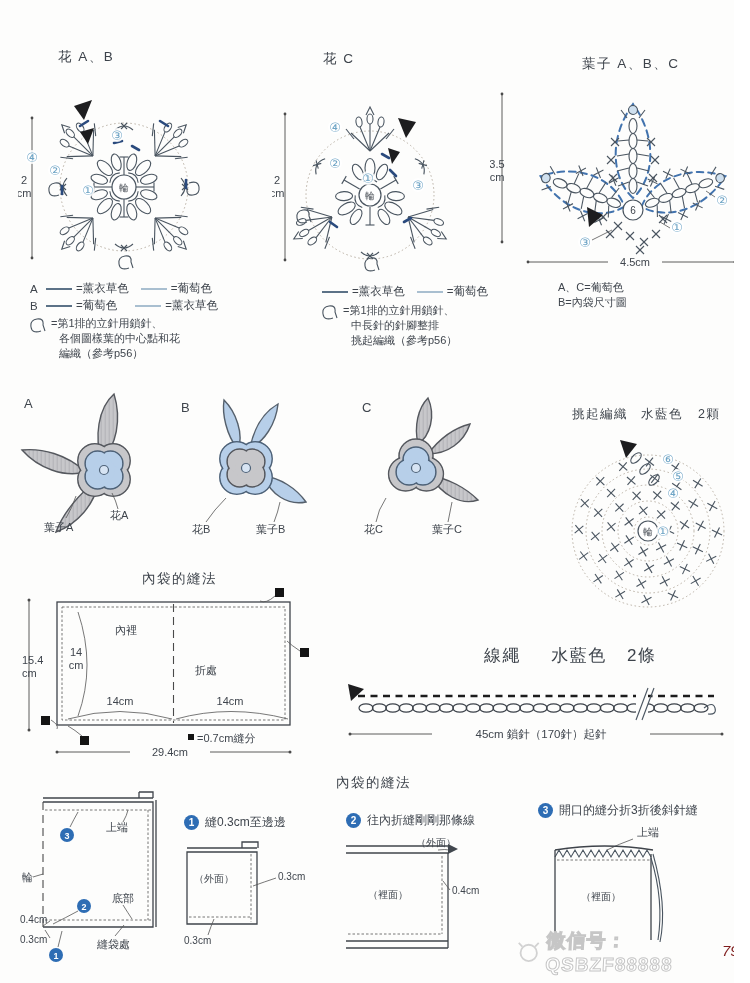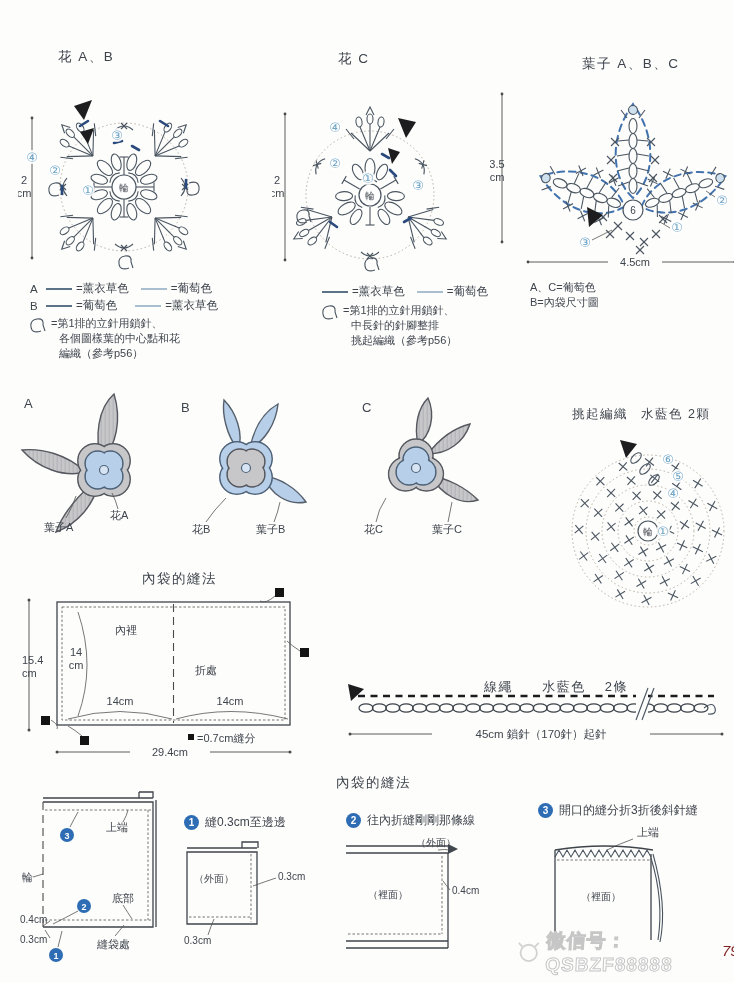--- a/index.html
+++ b/index.html
@@ -168,7 +168,7 @@
       <text class="cnum" x="14" y="74" text-anchor="middle">④</text>
   </svg>
 
-  <div class="abs sec-title" style="left:338px;top:50px">花 C</div>
+  <div class="abs sec-title" style="left:323px;top:50px">花 C</div>
   <svg class="abs" style="left:272px;top:92px" width="196" height="182" viewBox="0 0 196 182">
     <line class="dim" x1="13" y1="22" x2="13" y2="168"></line>
     <circle cx="13" cy="22" r="1.4" fill="#4a4a4a"></circle>

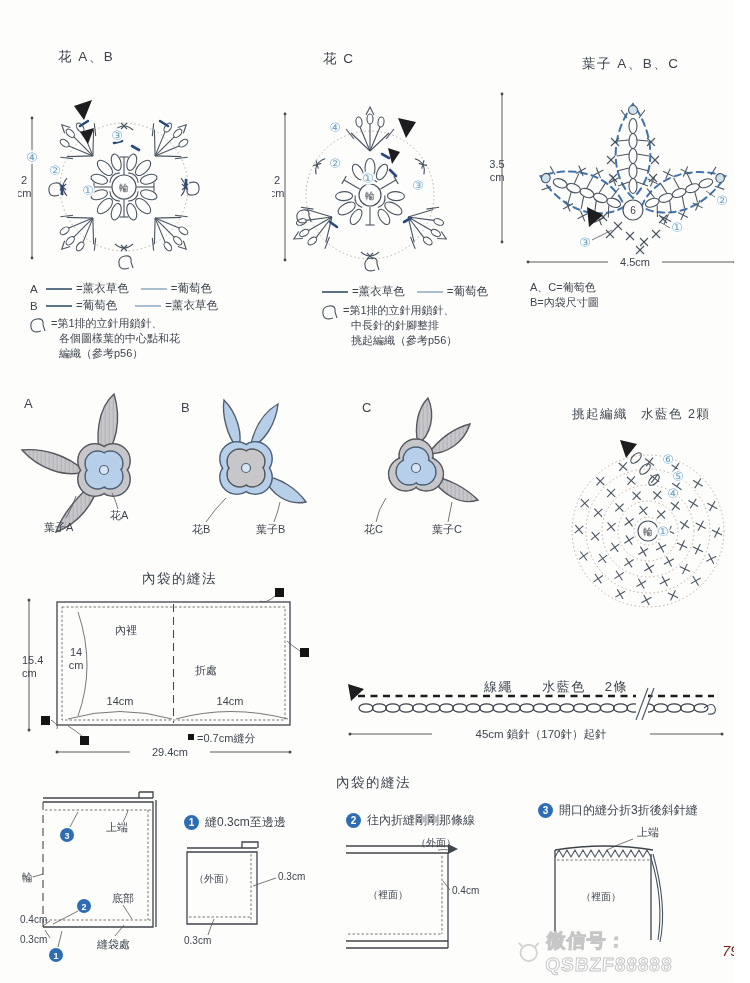--- a/index.html
+++ b/index.html
@@ -302,7 +302,7 @@
     </div>
   </div>
 
-  <div class="abs note" style="left:530px;top:280px">
+  <div class="abs note" style="left:558px;top:280px">
     <div>A、C=葡萄色</div>
     <div>B=內袋尺寸圖</div>
   </div>

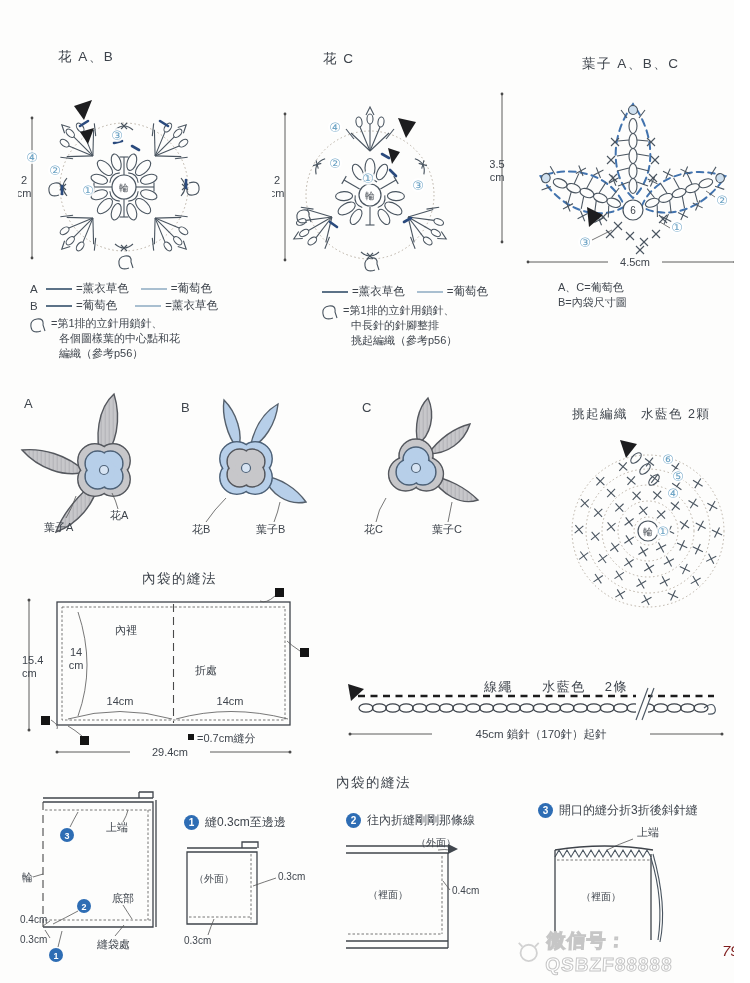--- a/index.html
+++ b/index.html
@@ -410,7 +410,7 @@
   <div class="abs sec-title" style="left:572px;top:406px;font-size:12.5px">
     <span>挑起編織</span>
     <span style="margin-left:8px">水藍色</span>
-    <span style="">2顆</span>
+    <span style="margin-left:10px">2顆</span>
   </div>
   <svg class="abs" style="left:552px;top:428px" width="195" height="195" viewBox="0 0 195 195">
     <circle class="dotc" cx="96" cy="103" r="14"></circle>

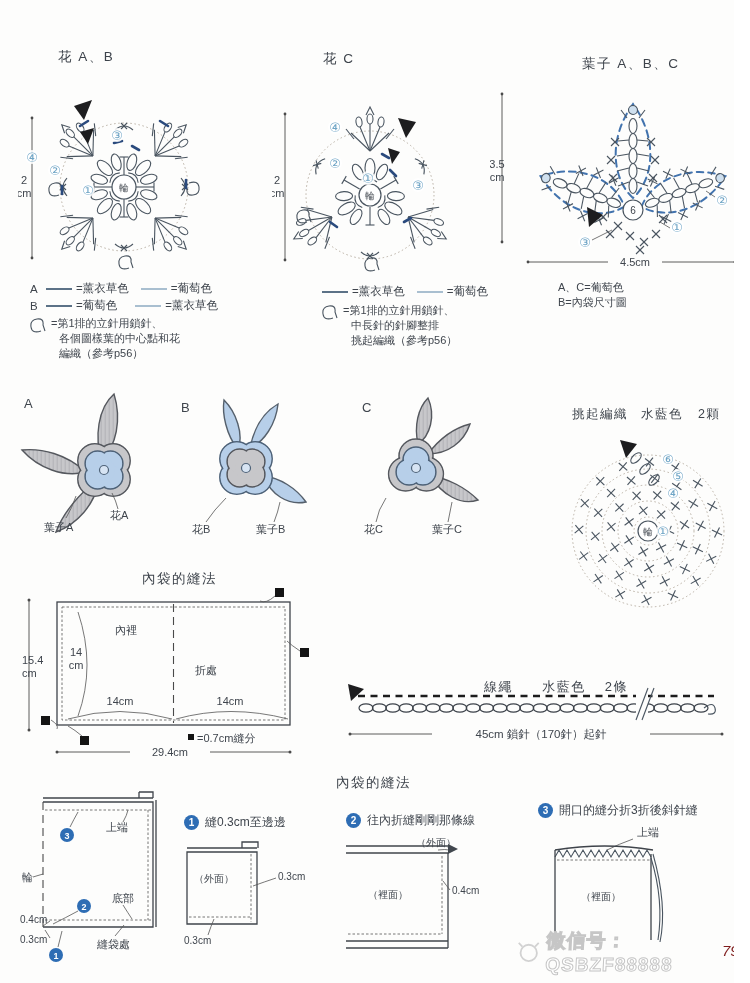--- a/index.html
+++ b/index.html
@@ -666,7 +666,7 @@
       <path class="cl" d="M62 152 Q55 146 48 142"></path>
   </svg>
 
-  <div class="abs sec-title" style="left:484px;top:678px;font-size:13px">
+  <div class="abs sec-title" style="left:484px;top:644px;font-size:17px">
     <span>線繩</span>
     <span style="margin-left:24px">水藍色</span>
     <span style="margin-left:14px">2條</span>

